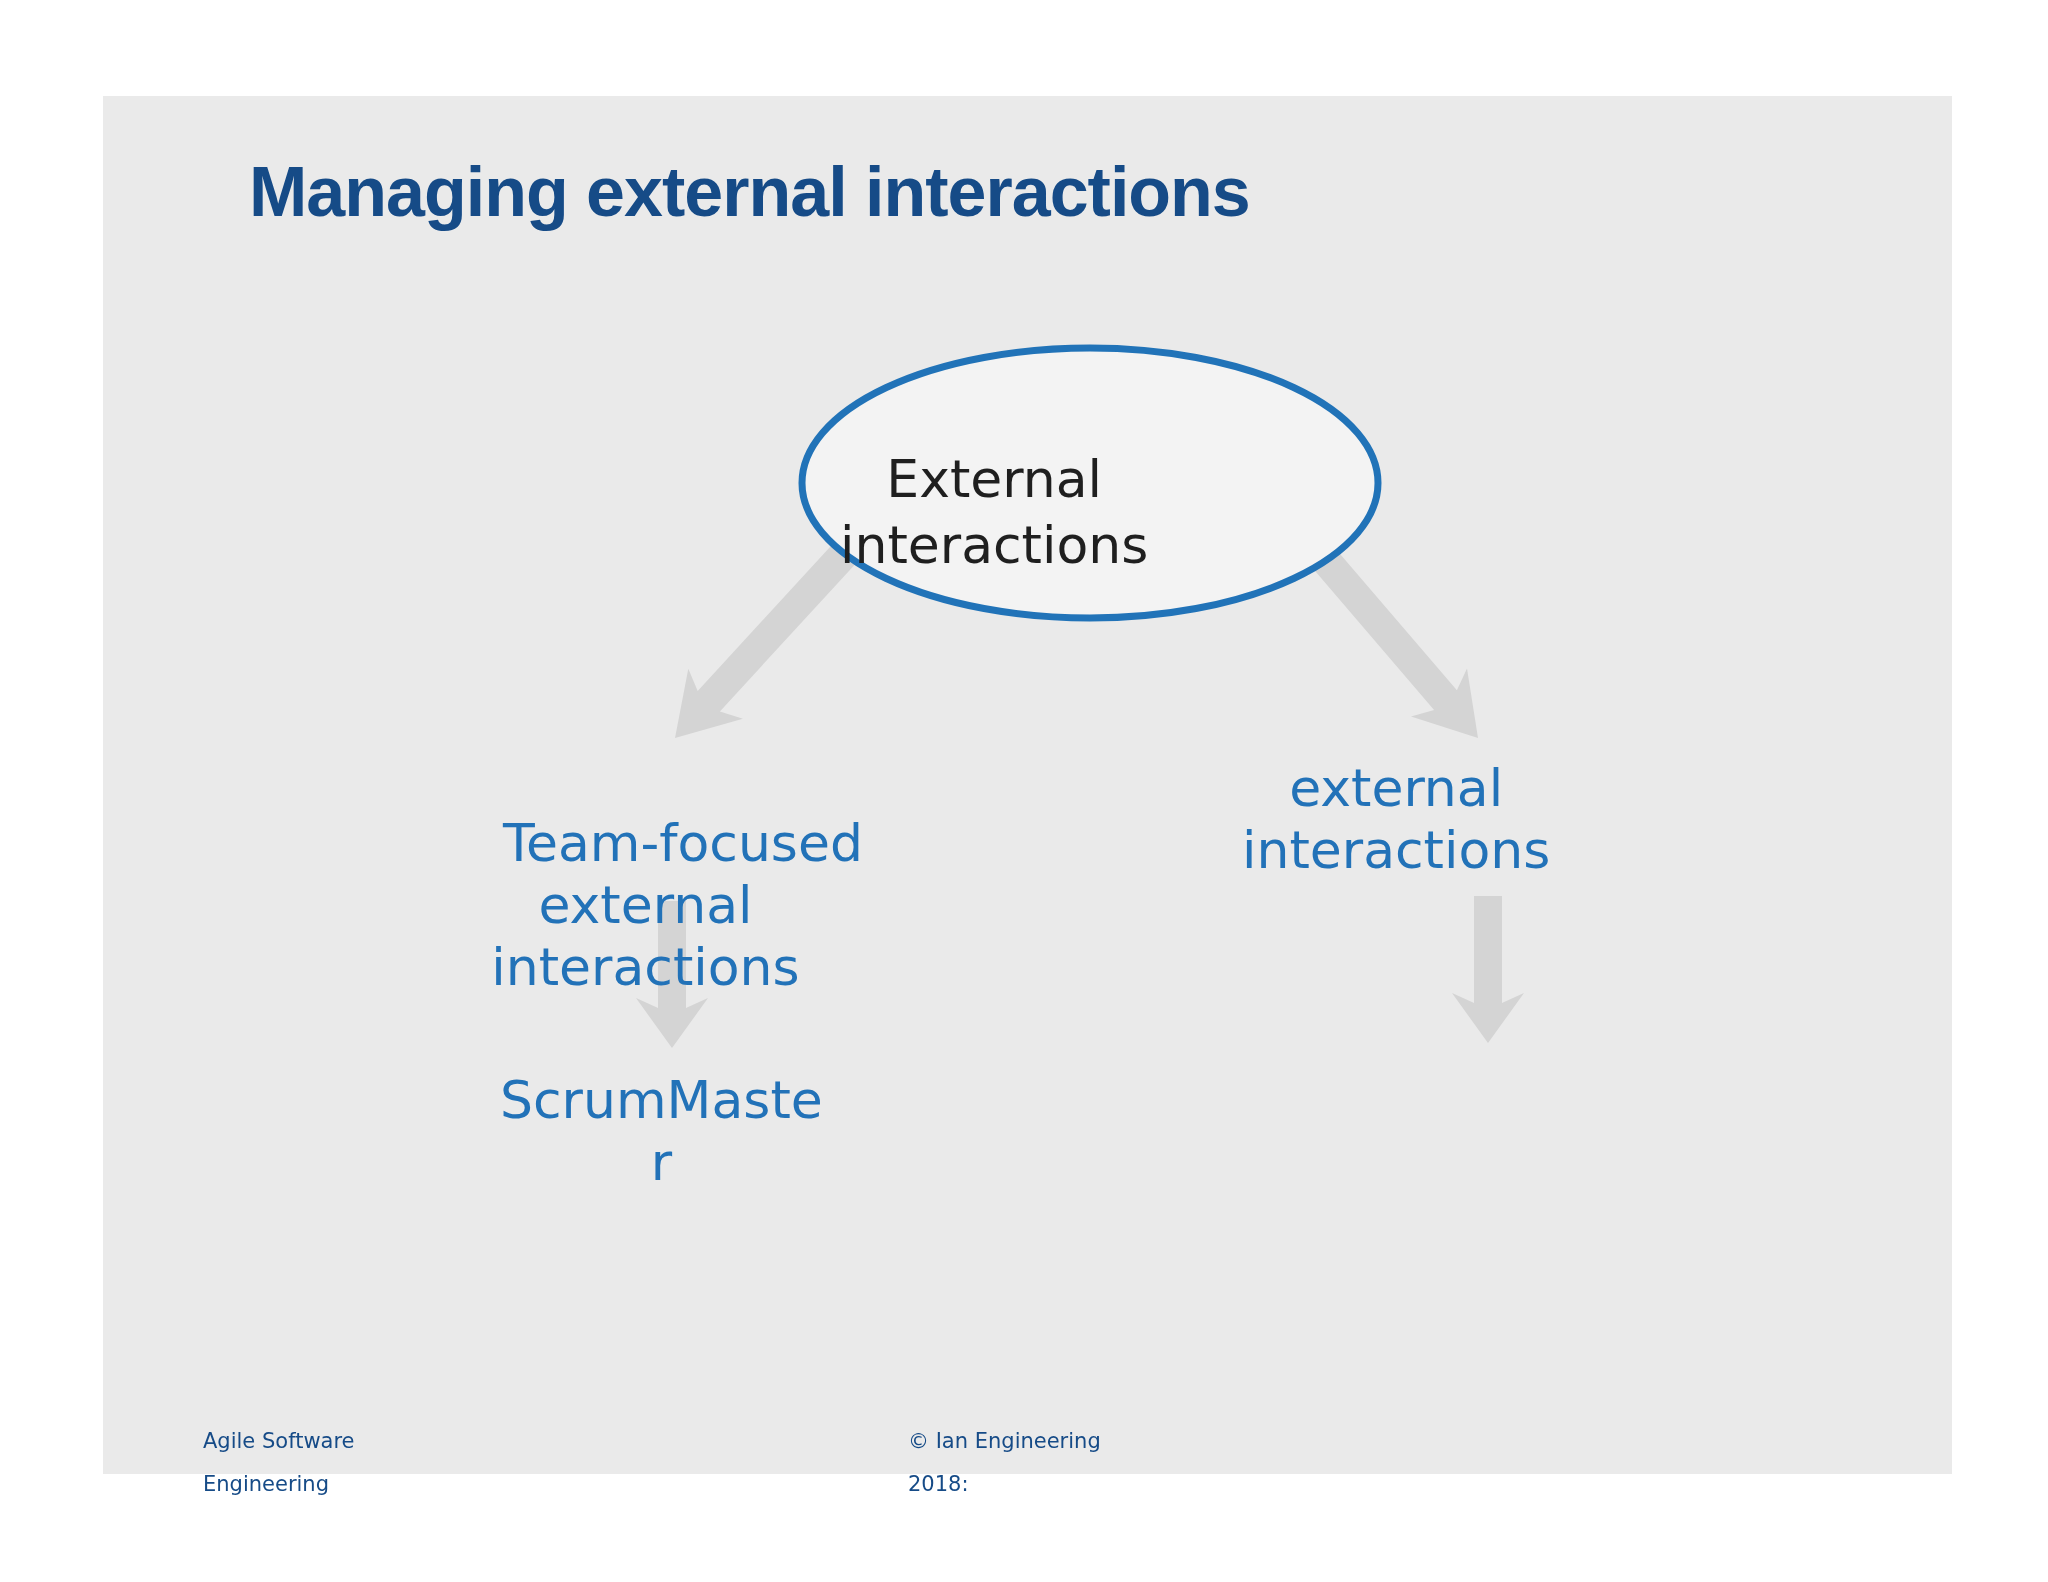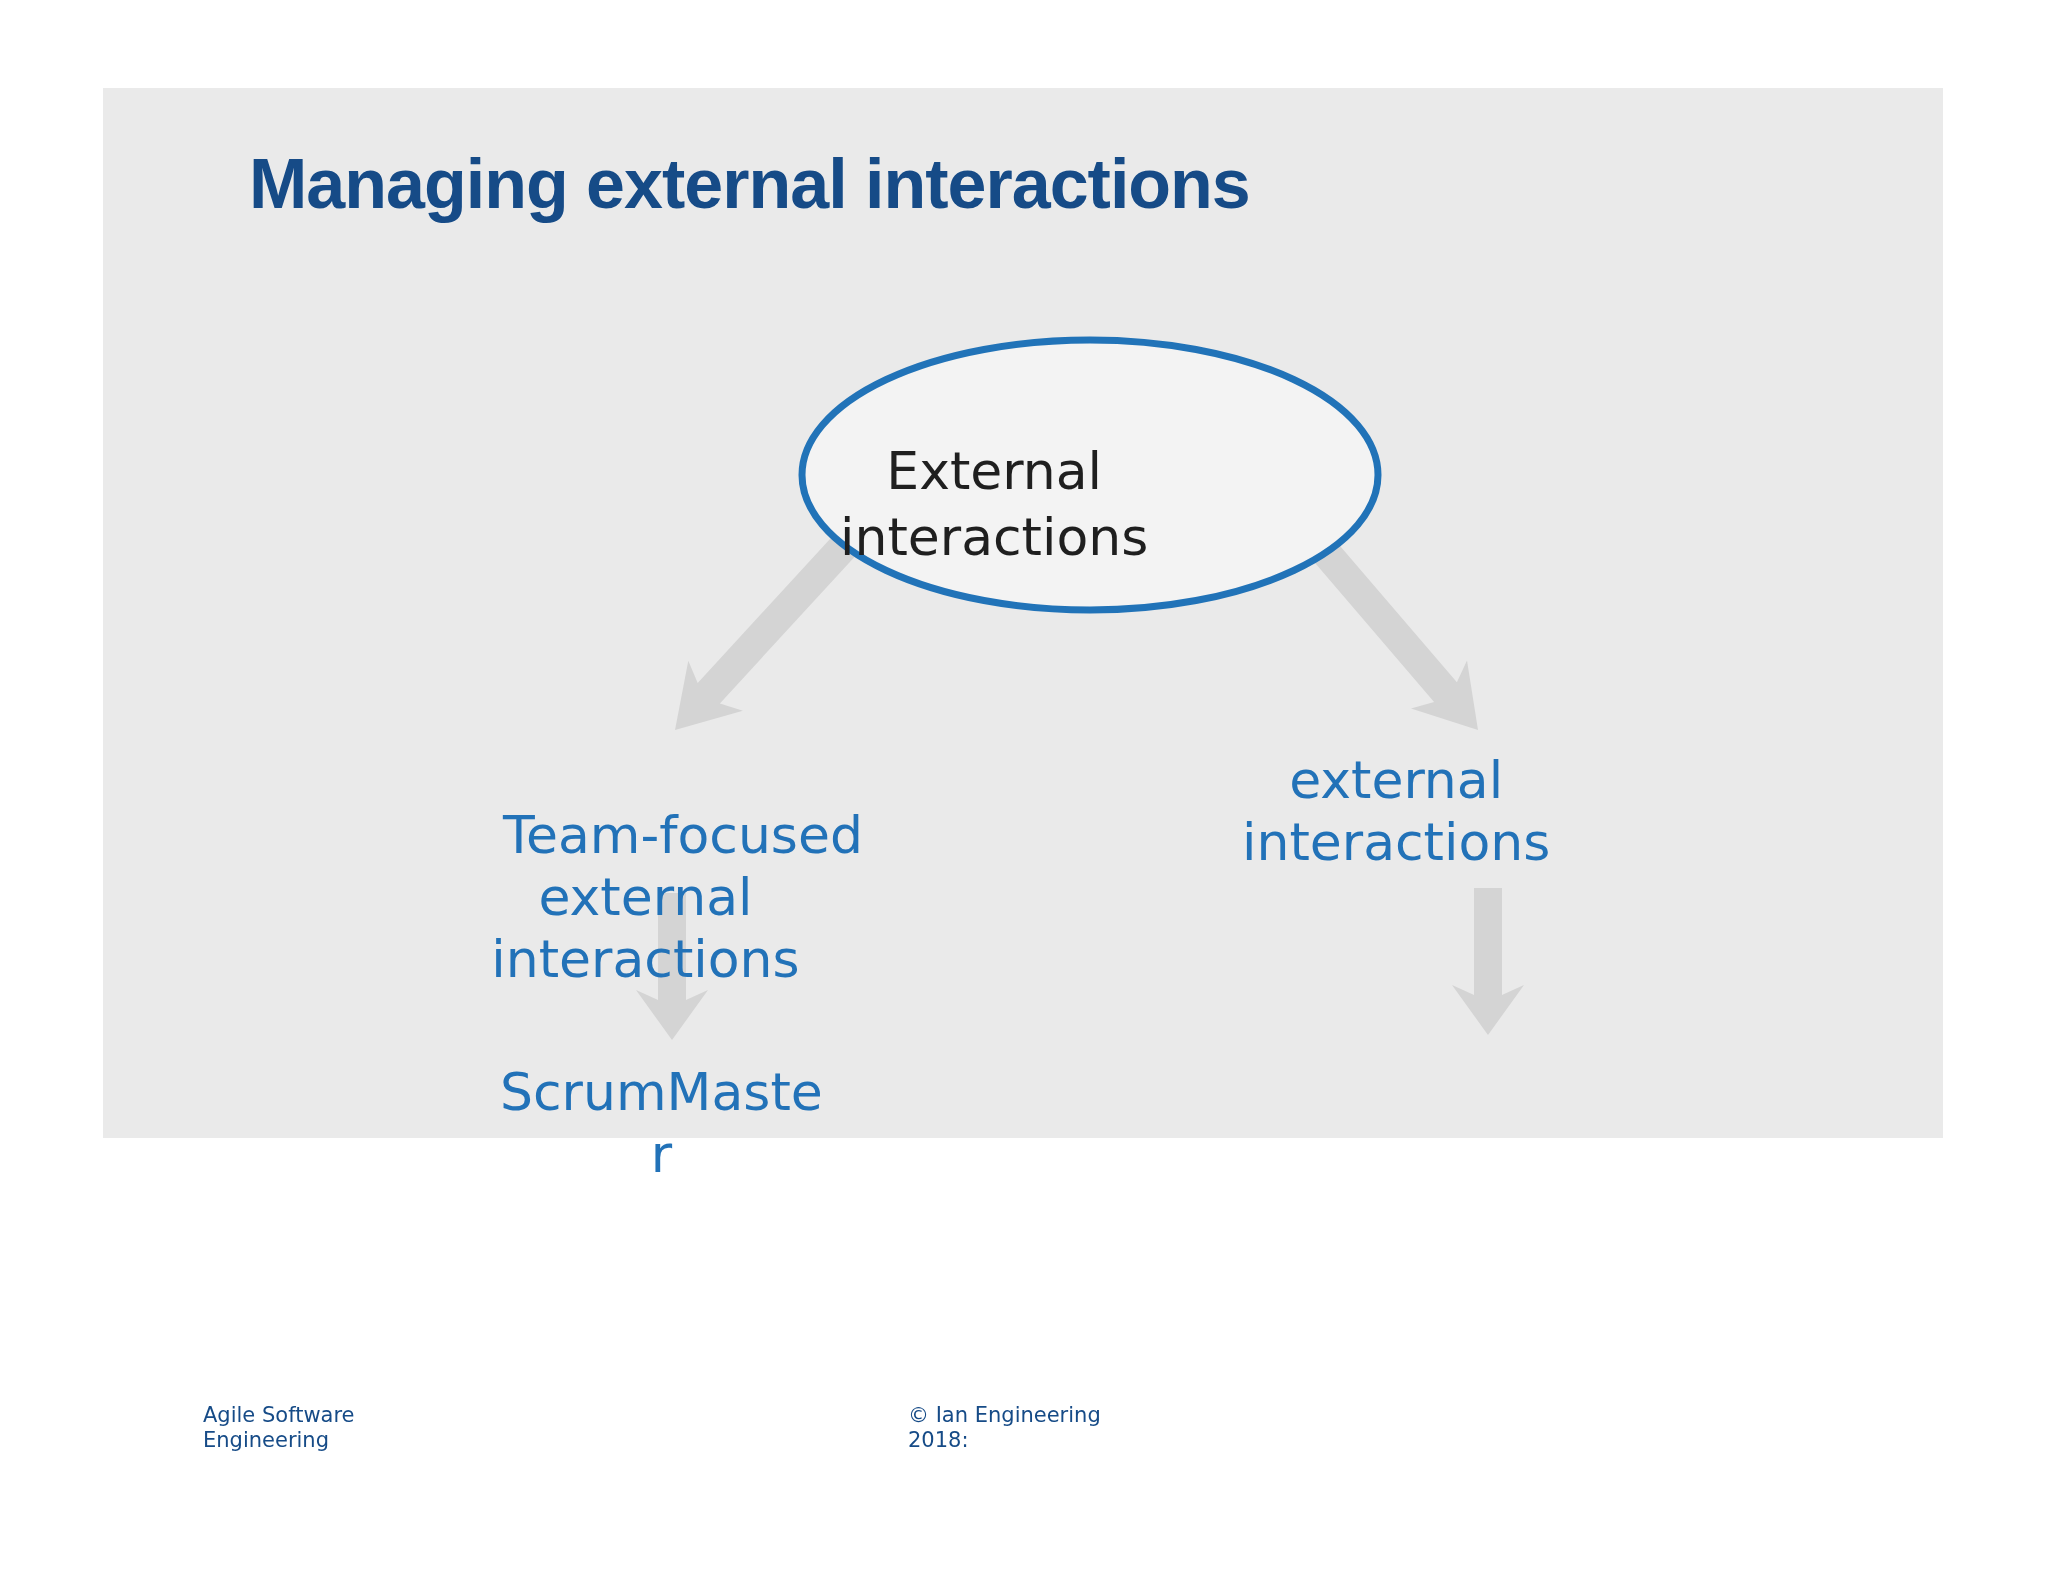--- a/index.html
+++ b/index.html
@@ -20,9 +20,10 @@
     position:relative;overflow:hidden;
   }
   .slide{
-    position:absolute;left:103px;top:88px;
-    width:1840px;height:1050px;
+    position:absolute;left:103px;top:96px;
+    width:1840px;height:1378px;
     background:var(--slide-bg);
+    padding-left:9px;
   }
   .title{
     position:absolute;left:146px;top:58px;margin:0;

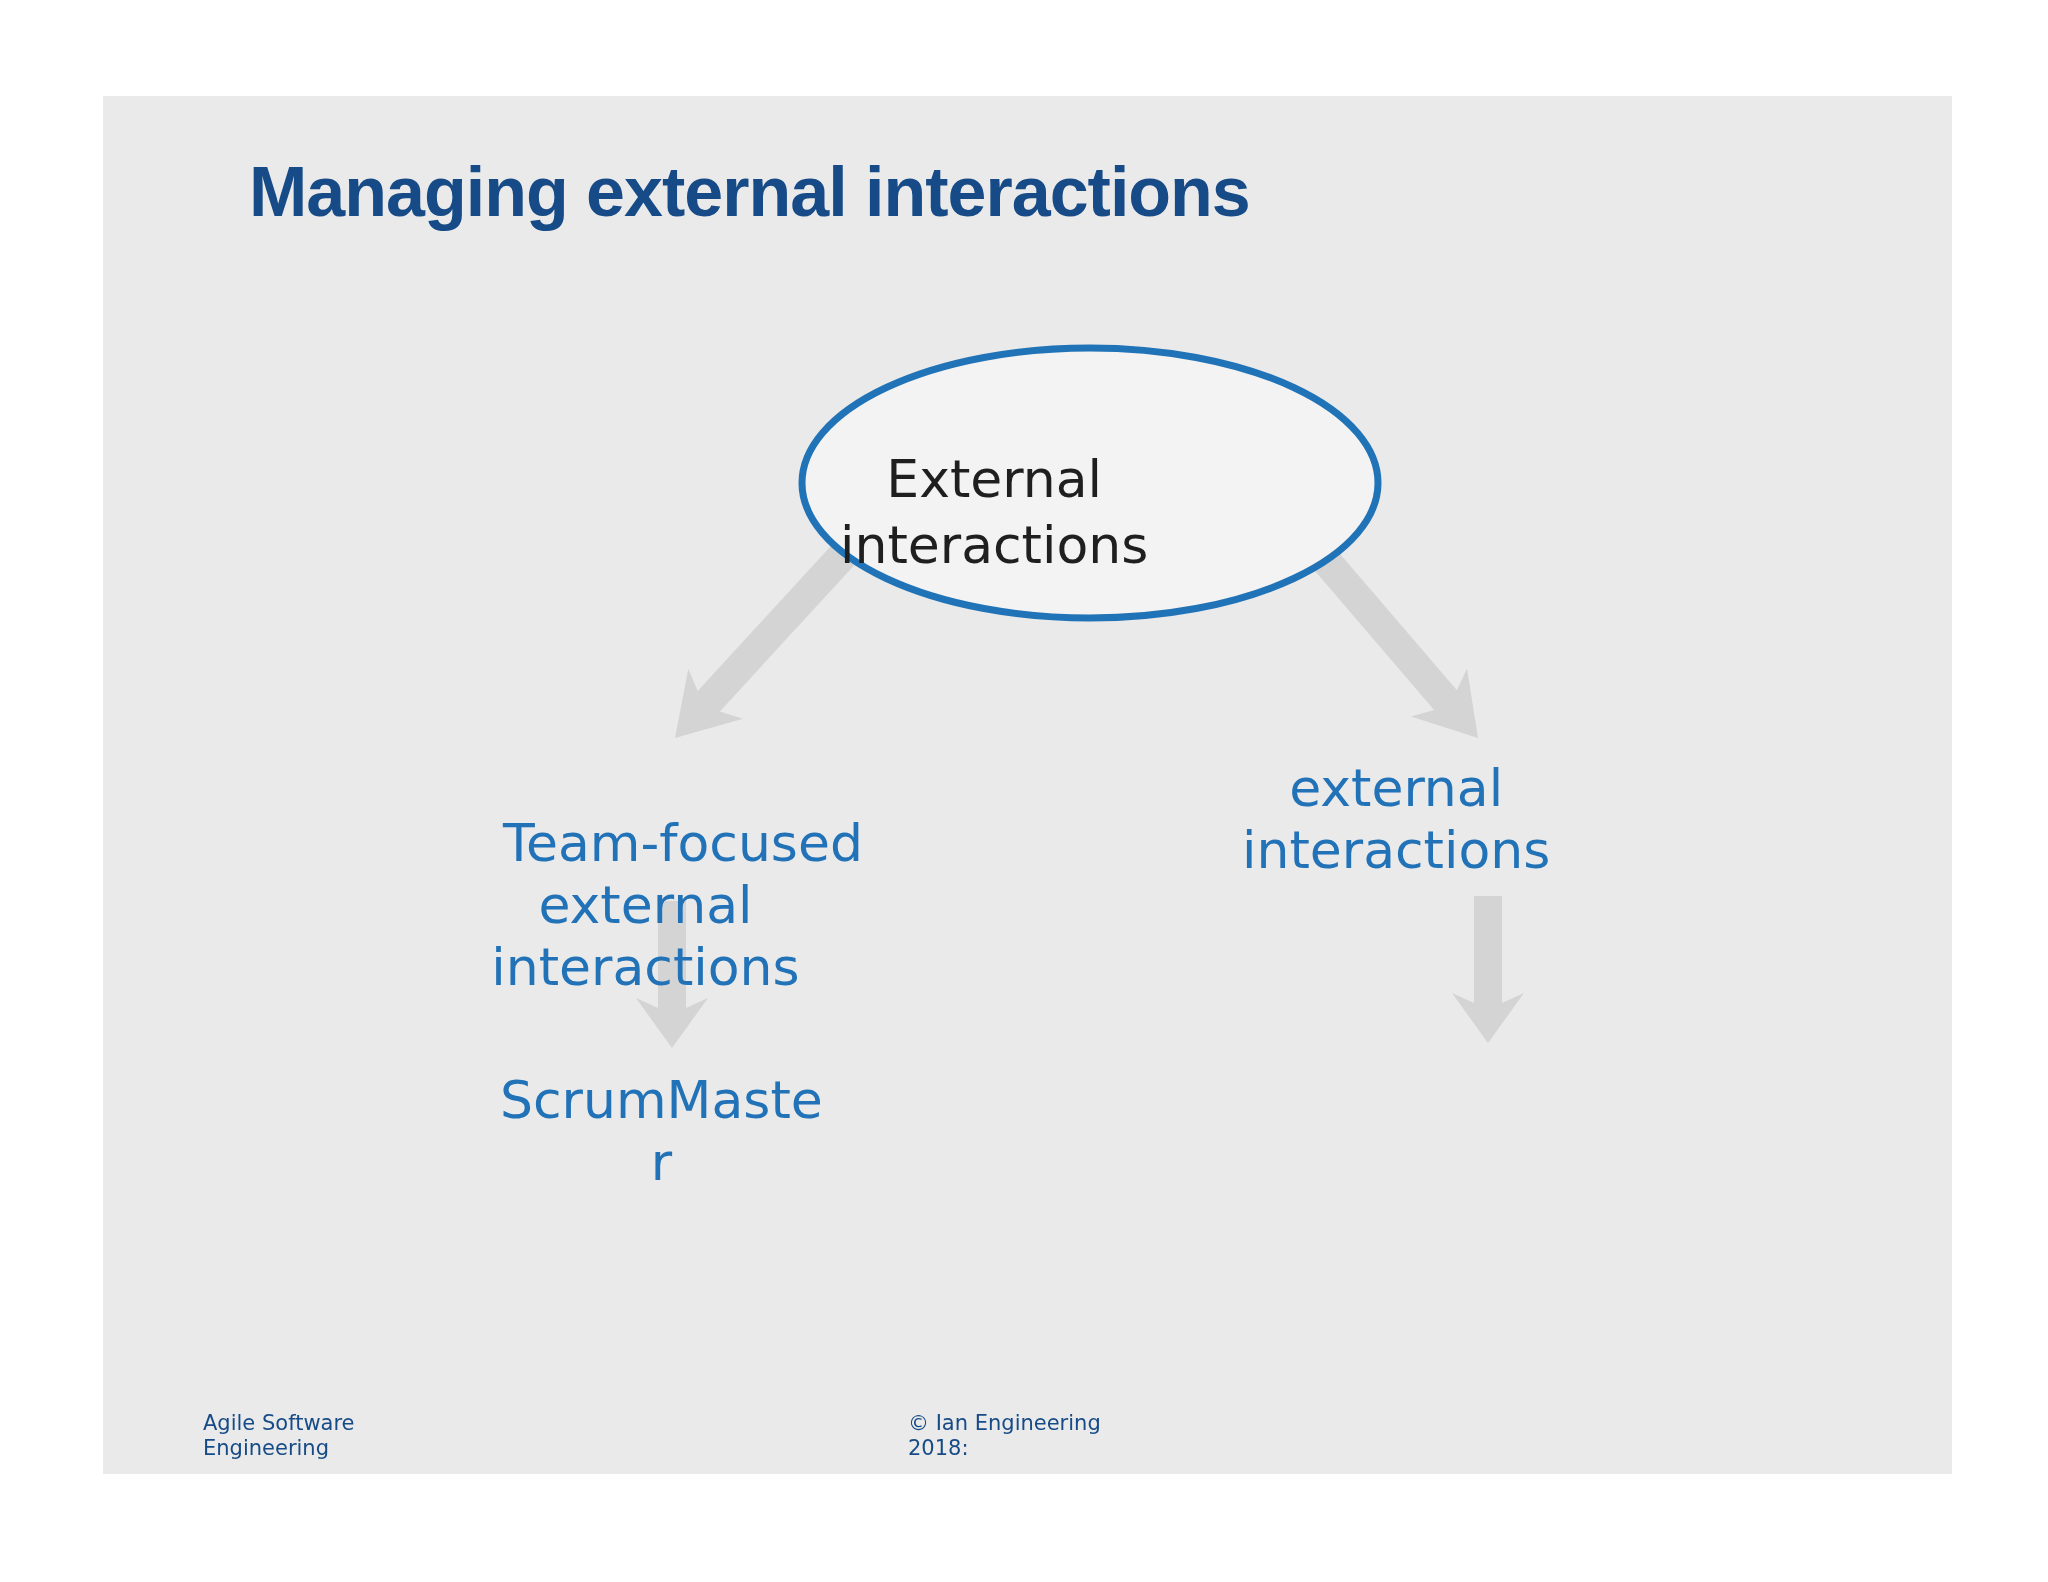--- a/index.html
+++ b/index.html
@@ -63,7 +63,7 @@
     font-size:21px;line-height:25px;
     color:var(--title-blue);
   }
-  .footer .line{white-space:nowrap;}
+  .footer .line{white-space:nowrap;margin-top:18px;}
 </style>
 </head>
 <body>

